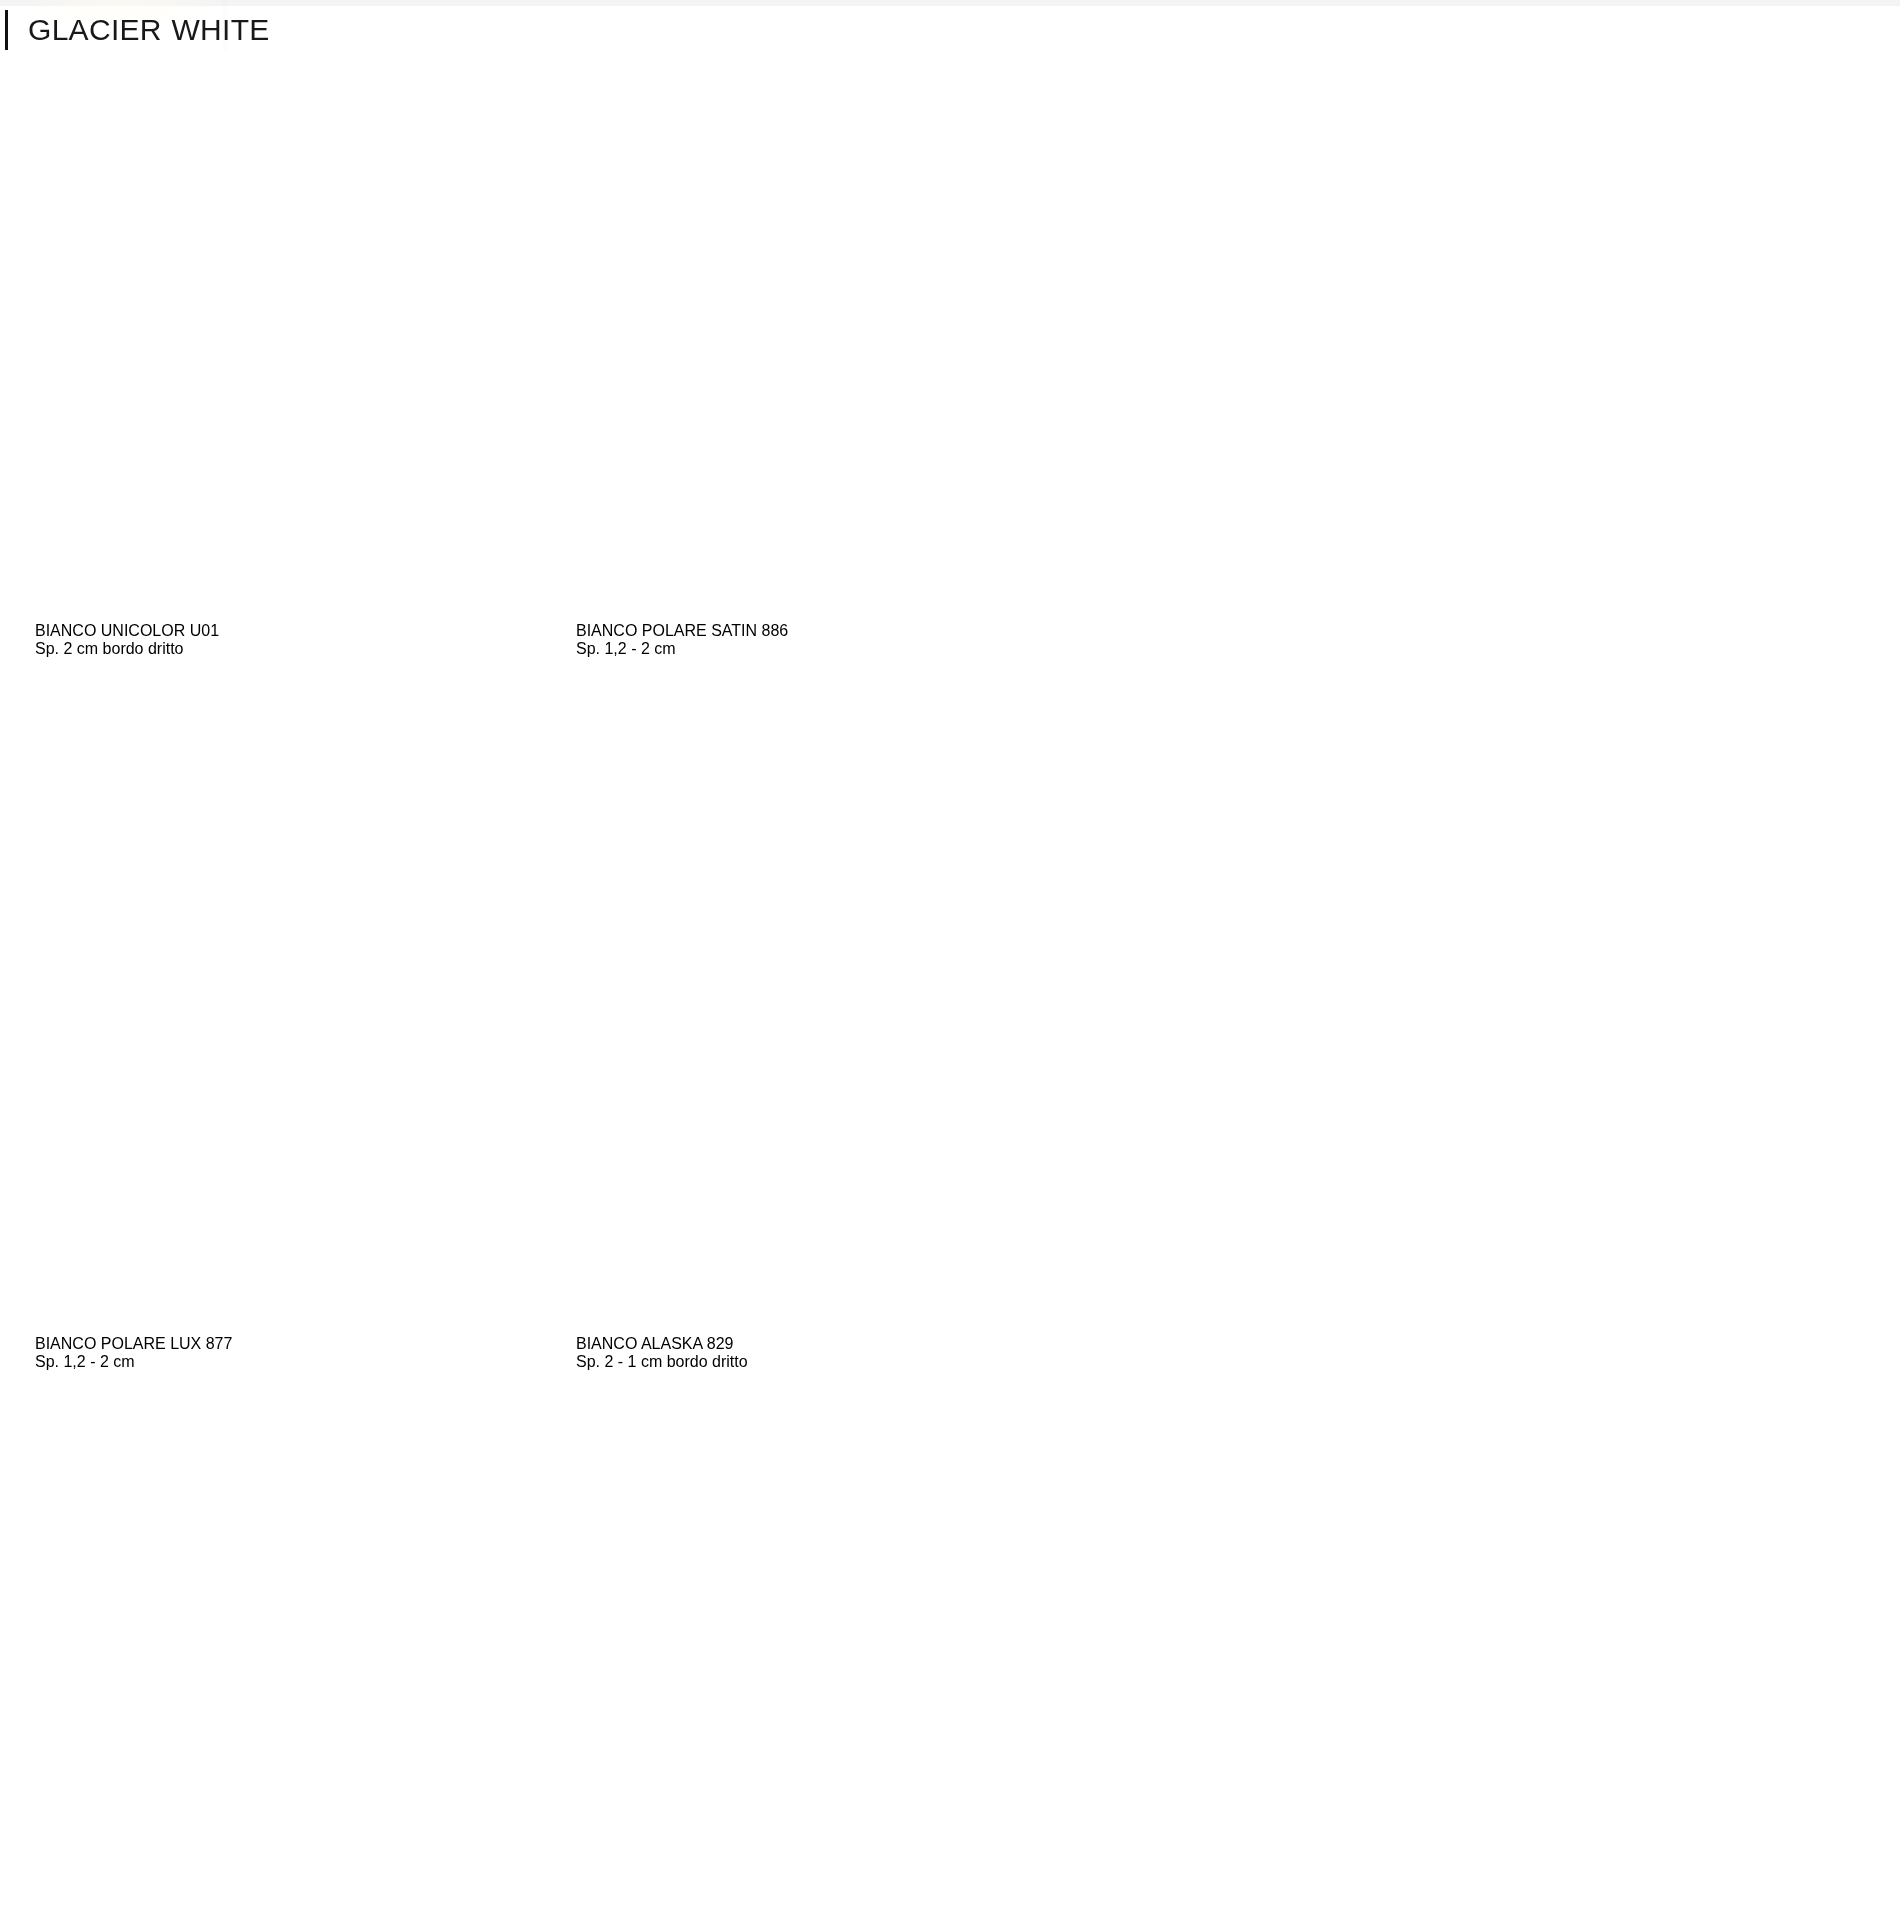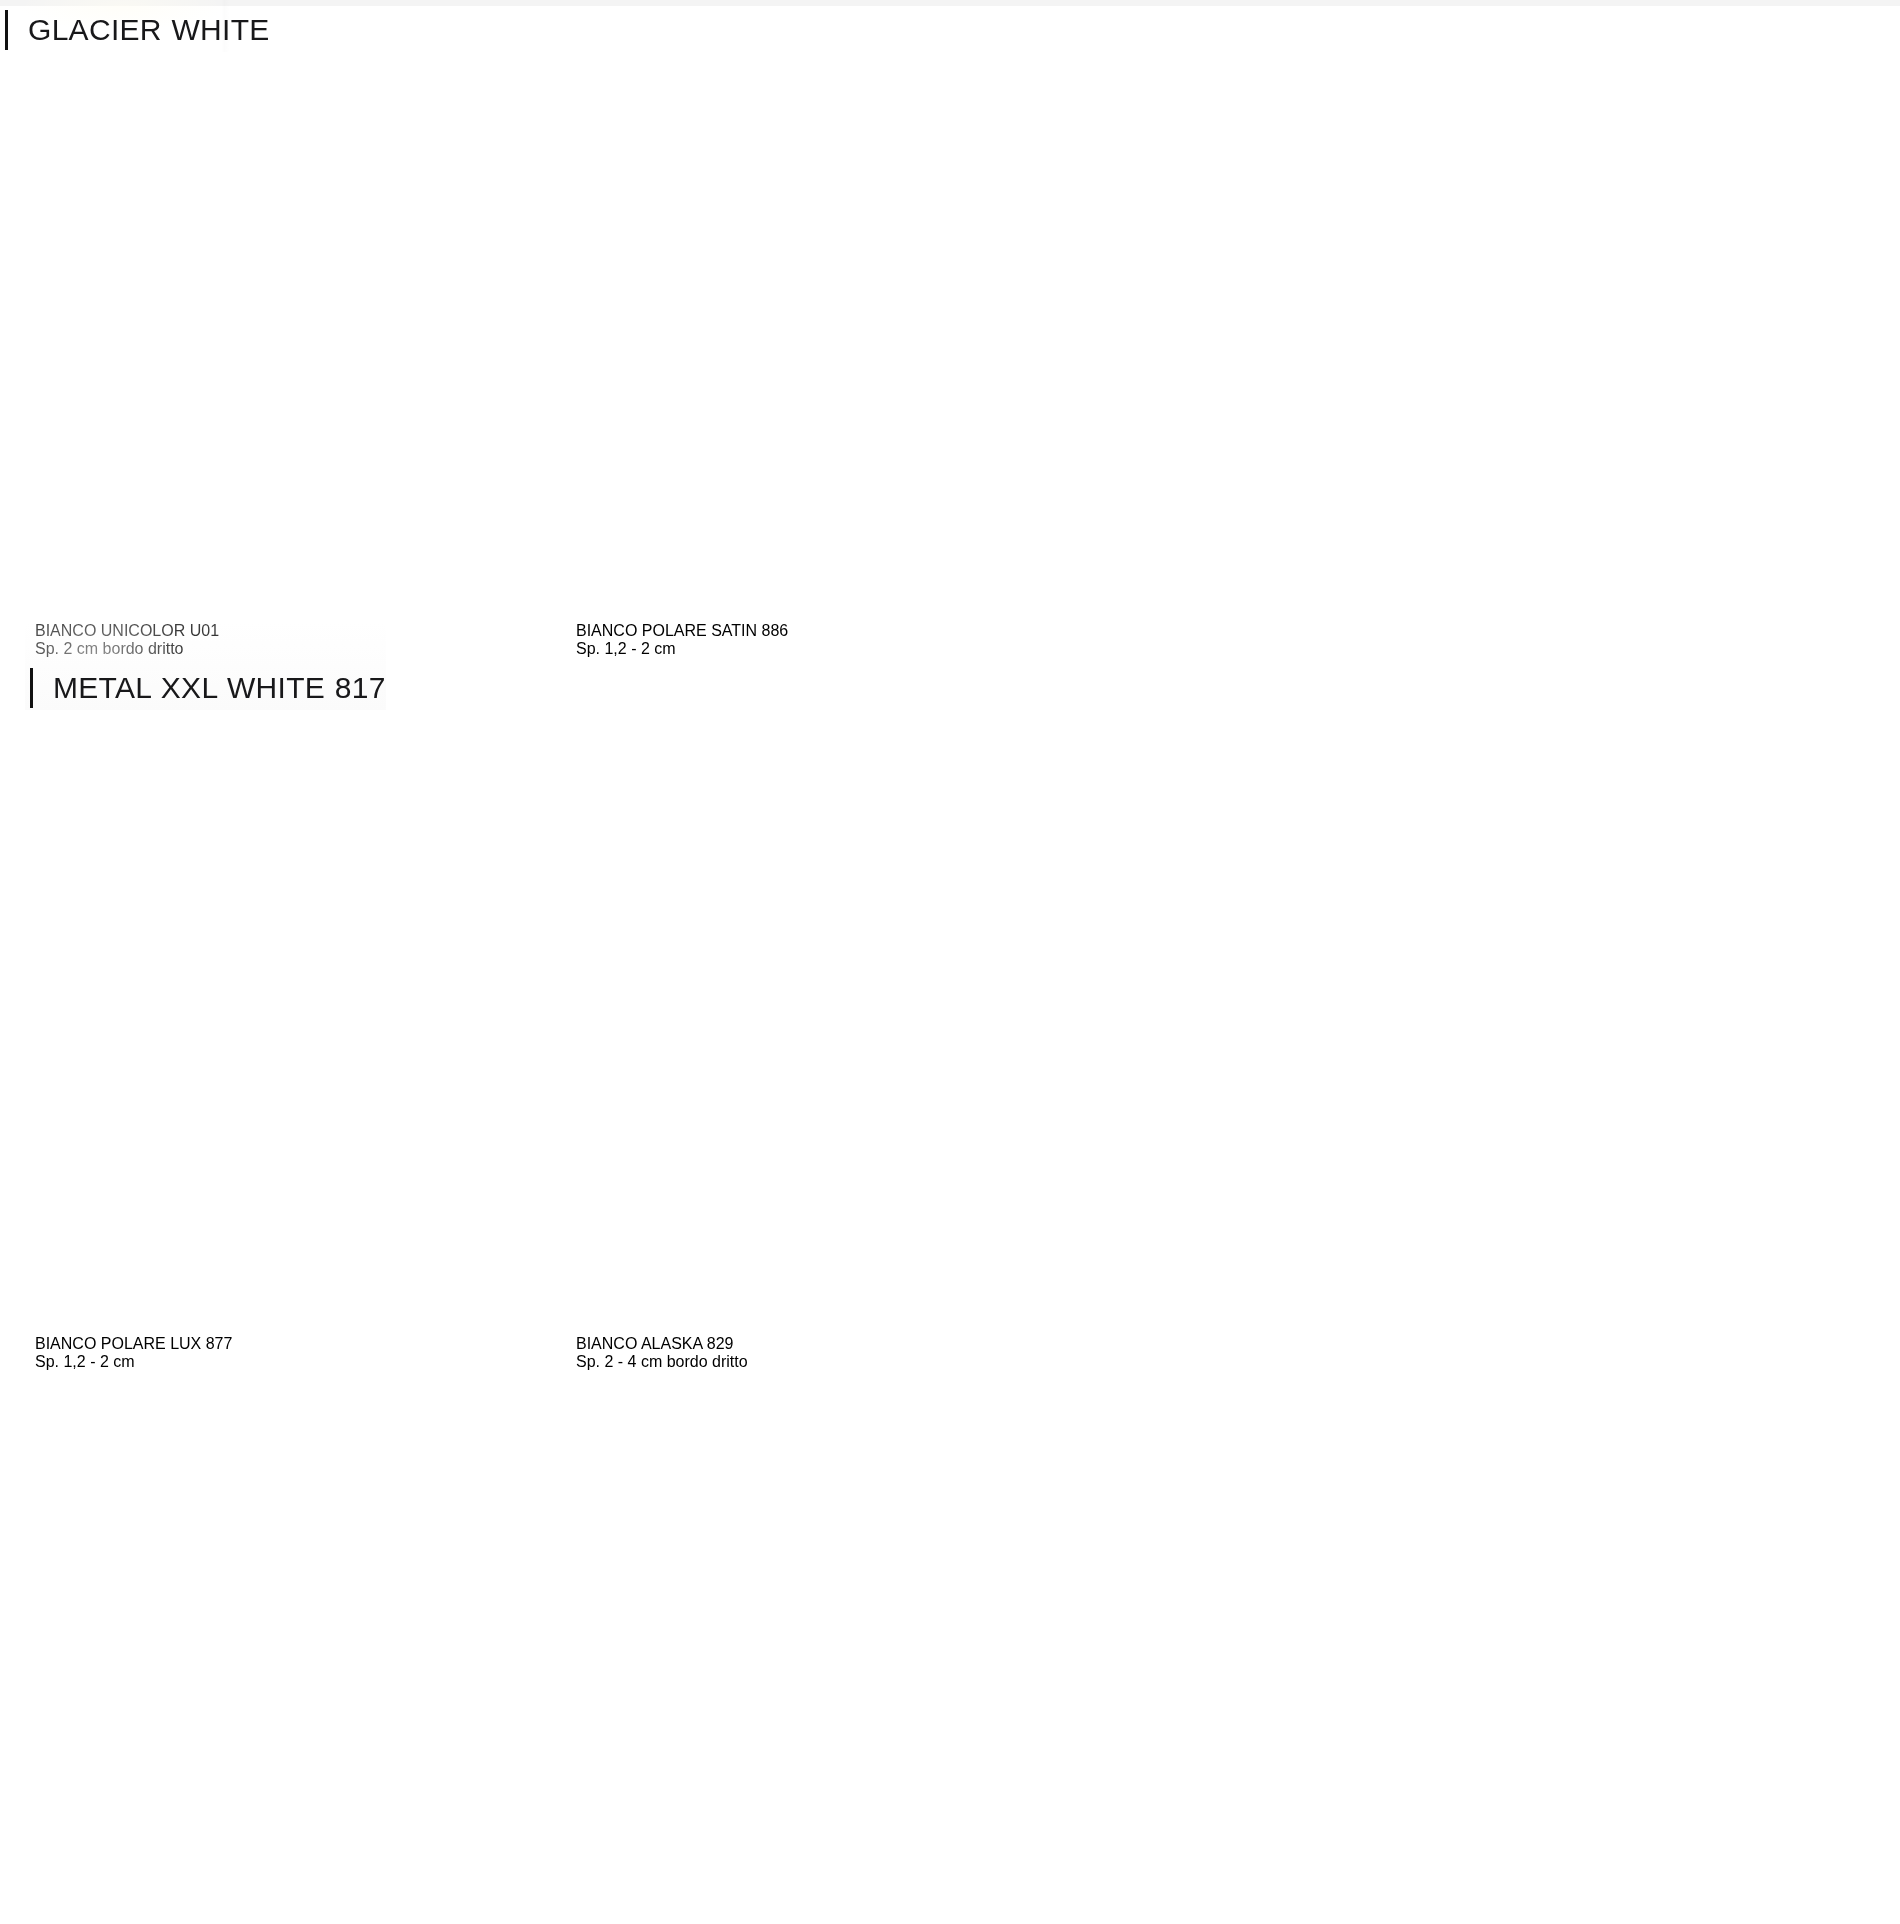--- a/index.html
+++ b/index.html
@@ -283,16 +283,6 @@
         </div>
       </div>
 
-      <div class="card col-3">
-        <div class="swatch sw-metal-xxl">
-          <div class="grain"></div>
-        </div>
-        <div class="caption">
-          <span class="bar"></span>
-          <div class="title">METAL XXL WHITE 817</div>
-
-        </div>
-      </div>
 
     </div>
 

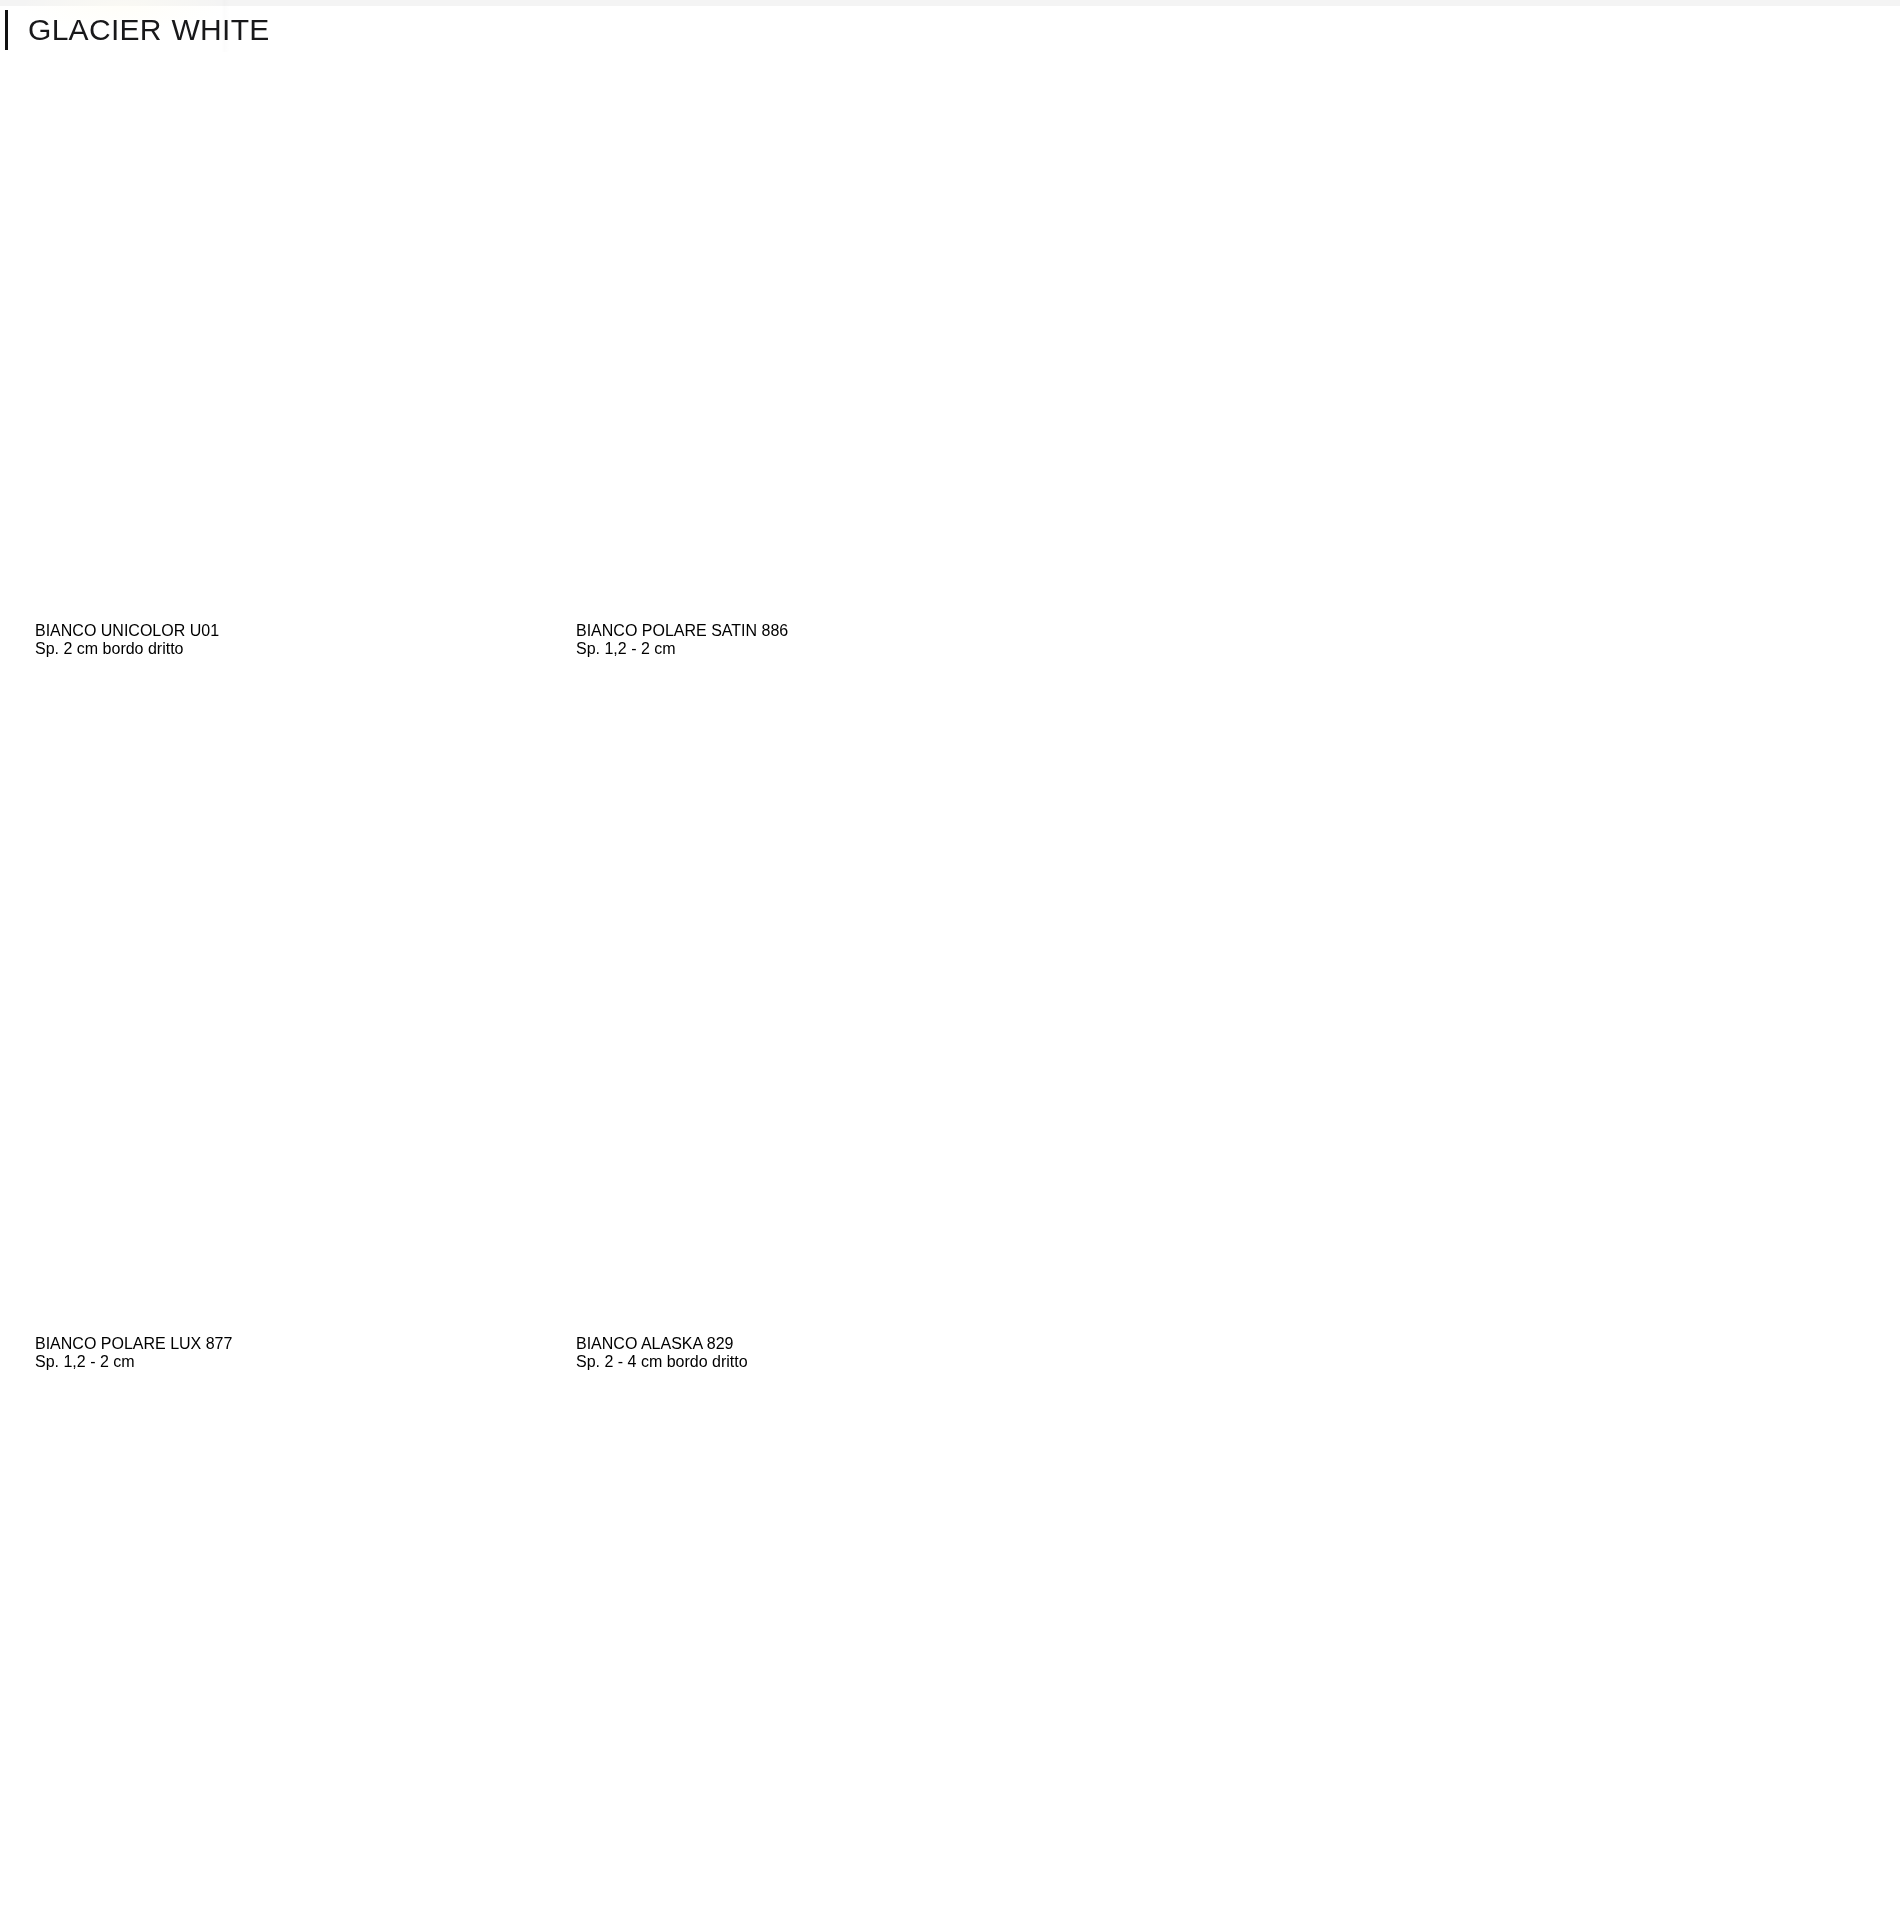--- a/index.html
+++ b/index.html
@@ -306,7 +306,7 @@
         <div class="caption">
           <span class="bar"></span>
           <div class="title">BIANCO ALASKA 829</div>
-          <div class="subtitle">Sp. 2 - 4 cm bordo dritto</div>
+          <div class="subtitle">Sp. 2 - 1 cm bordo dritto</div>
         </div>
       </div>
 

